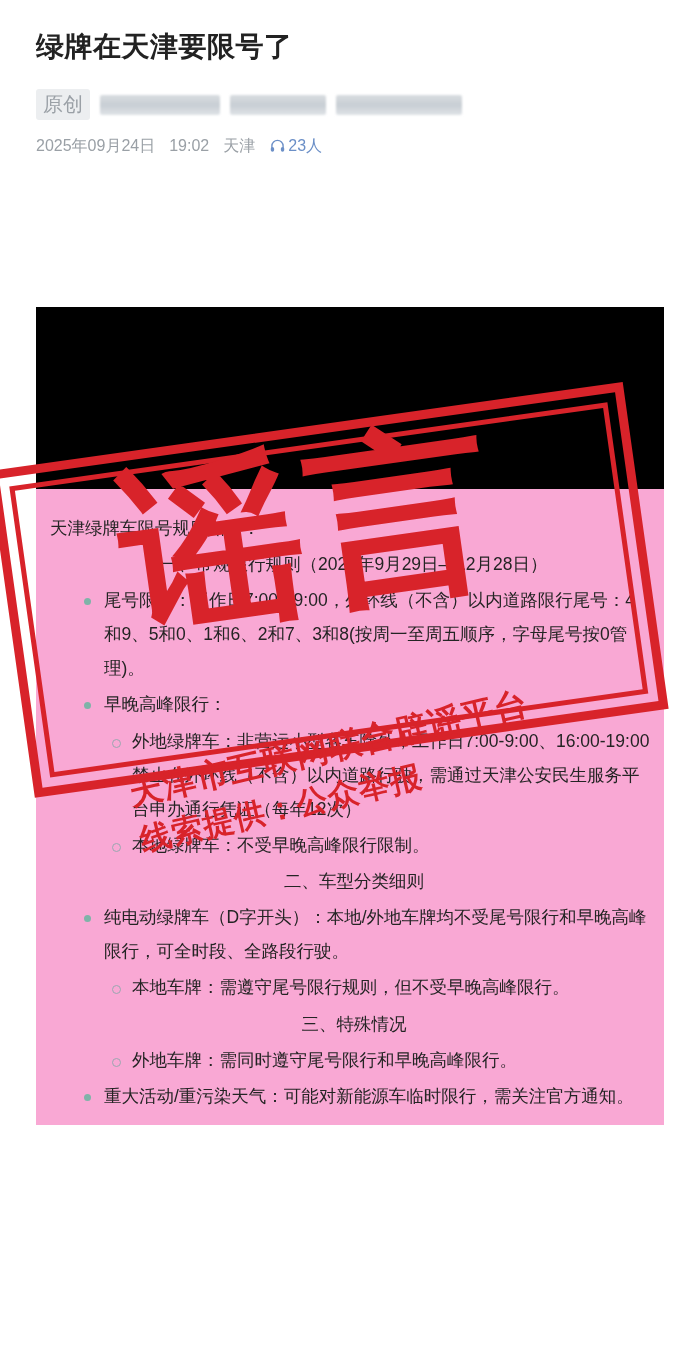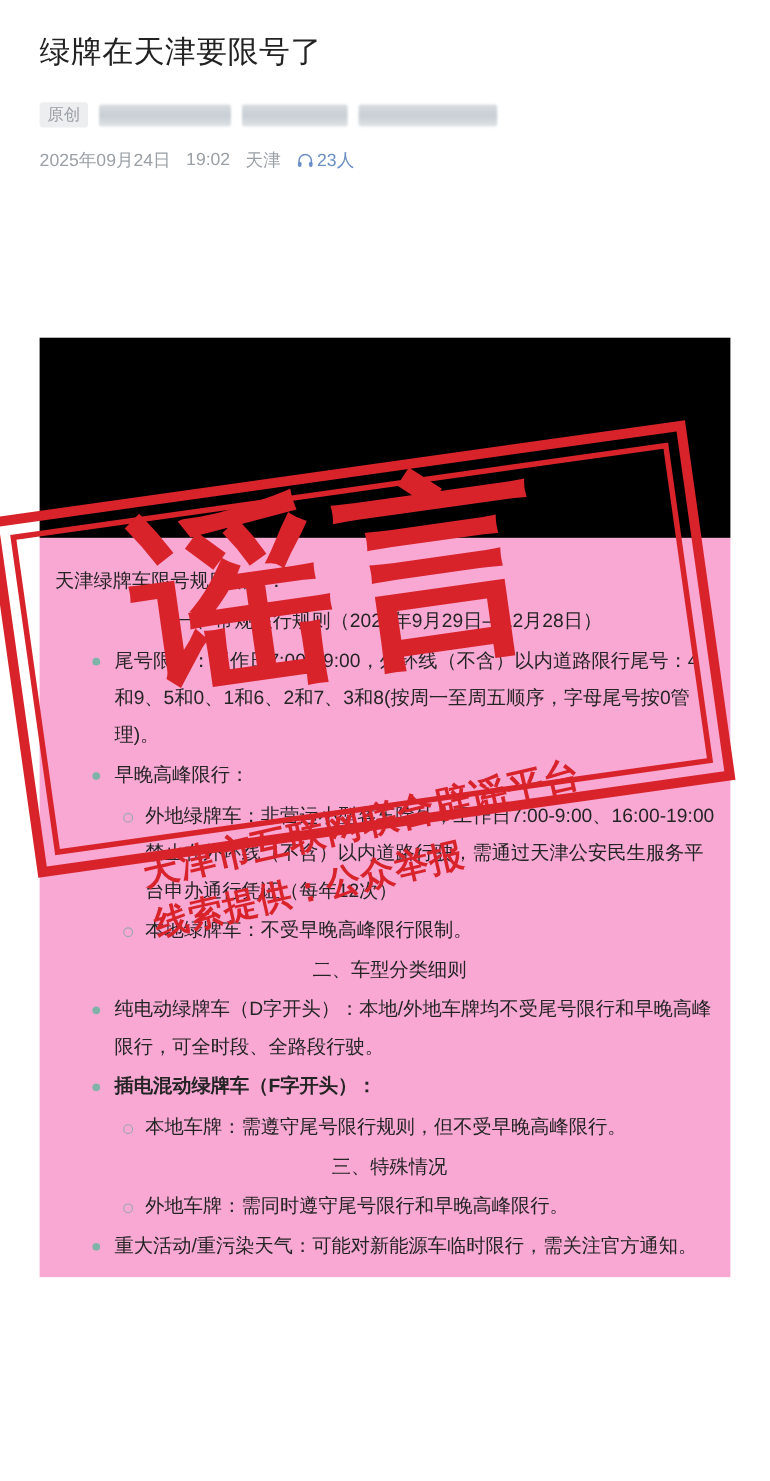--- a/index.html
+++ b/index.html
@@ -23,7 +23,7 @@
   }
   .article-title {
     font-size: 28px;
-    font-weight: normal;
+    font-weight: bold;
     line-height: 1.35;
     color: #222222;
     letter-spacing: 0.5px;

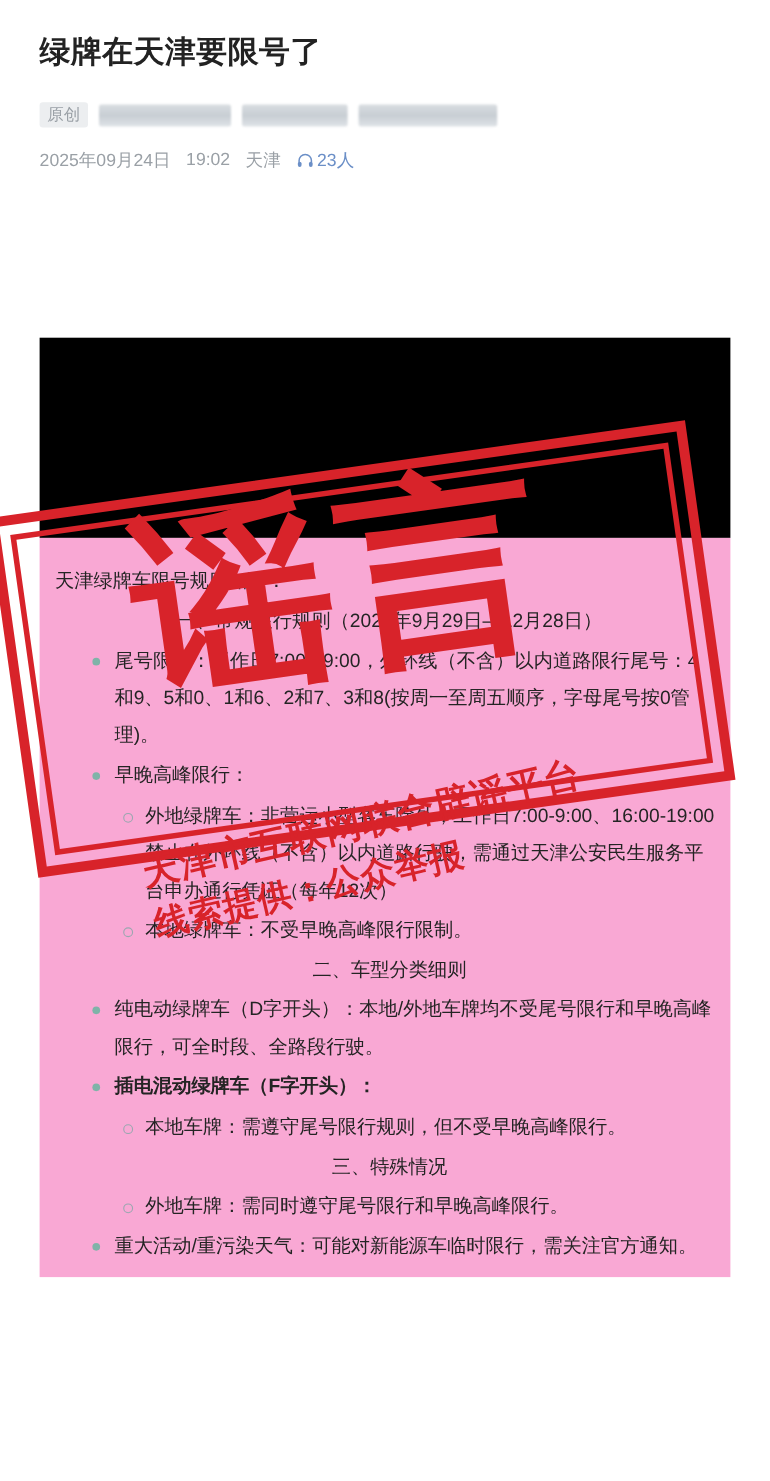--- a/index.html
+++ b/index.html
@@ -37,7 +37,7 @@
     margin-bottom: 14px;
   }
   .byline-tag {
-    font-size: 15px;
+    font-size: 20px;
     color: #9aa0a6;
     background: #eceef0;
     padding: 2px 7px;

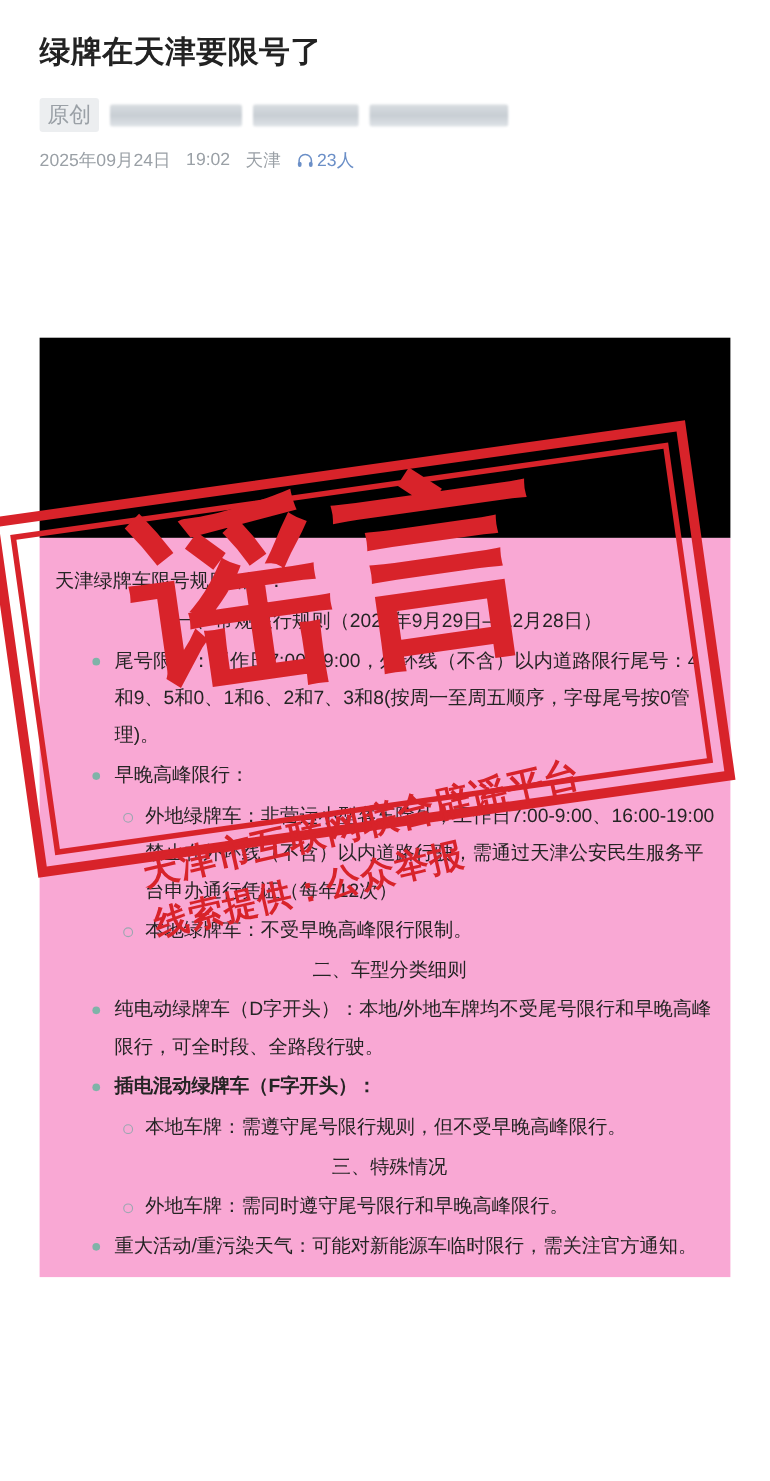--- a/index.html
+++ b/index.html
@@ -247,7 +247,6 @@
     <p class="doc-line lvl1">二、车型分类细则</p>
 
     <p class="doc-line bullet-l2">纯电动绿牌车（D字开头）：本地/外地车牌均不受尾号限行和早晚高峰限行，可全时段、全路段行驶。</p>
-    <p class="doc-line bullet-l2 b">插电混动绿牌车（F字开头）：</p>
     <p class="doc-line bullet-l3">本地车牌：需遵守尾号限行规则，但不受早晚高峰限行。</p>
     <p class="doc-line lvl1">三、特殊情况</p>
 

